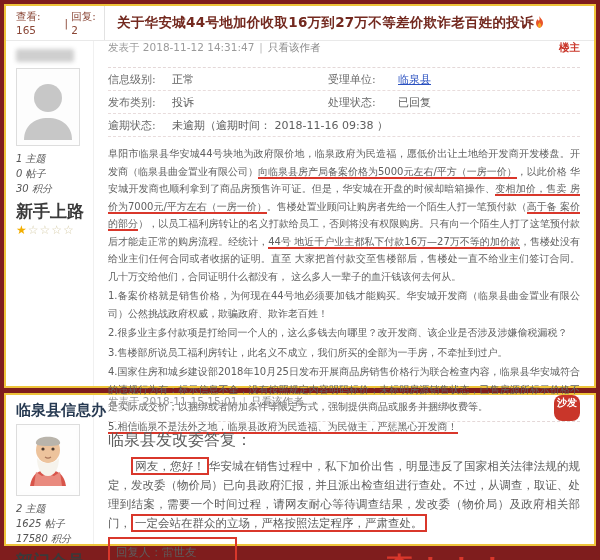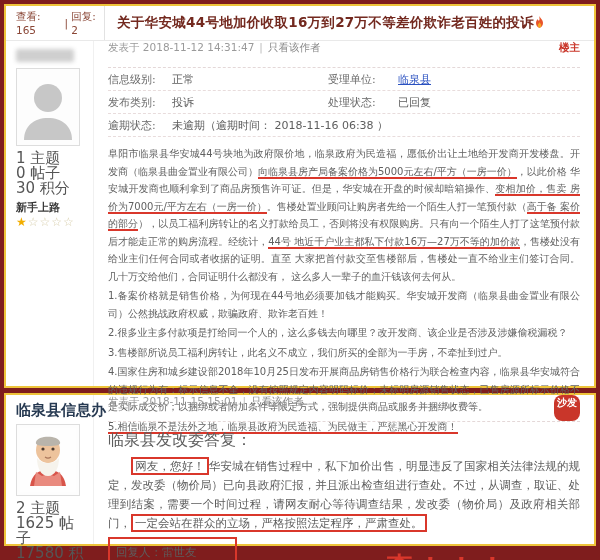--- a/index.html
+++ b/index.html
@@ -134,7 +134,7 @@
         </div>
         <div class="info-row">
           <span class="i-label">逾期状态:</span>
-          <span>未逾期（逾期时间： 2018-11-16 06:38 ）</span>
+          <span>未逾期（逾期时间： 2018-11-16 09:38 ）</span>
         </div>
 
         <div class="bodytext">

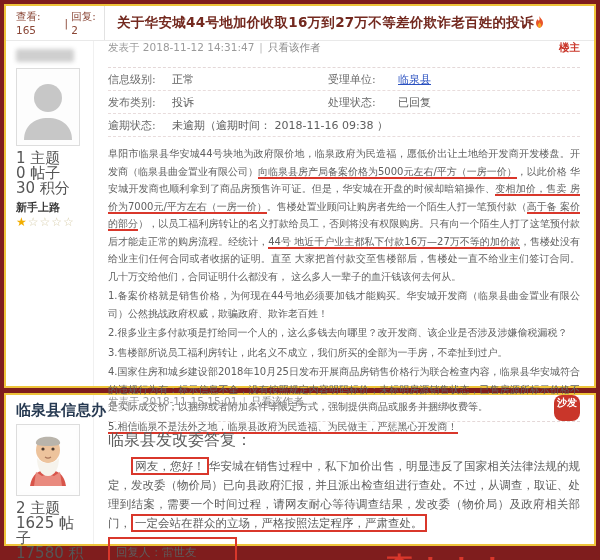--- a/index.html
+++ b/index.html
@@ -33,7 +33,7 @@
   .avatar-box{width:62px;height:76px;background:#fdfdfd;border:1px solid #ddd;
     display:flex;align-items:center;justify-content:center;overflow:hidden;}
   .post2 .avatar-box{height:70px;}
-  .ustats{font-size:15px;color:#555;line-height:15px;margin-top:5px;}
+  .ustats{font-size:10px;color:#555;line-height:15px;margin-top:5px;font-style:italic;}
   .rank{font-size:11px;font-weight:bold;color:#3a3a3a;margin-top:4px;}
   .stars{font-size:12px;letter-spacing:1px;line-height:14px;}
   .star-f{color:#f2ae00;}

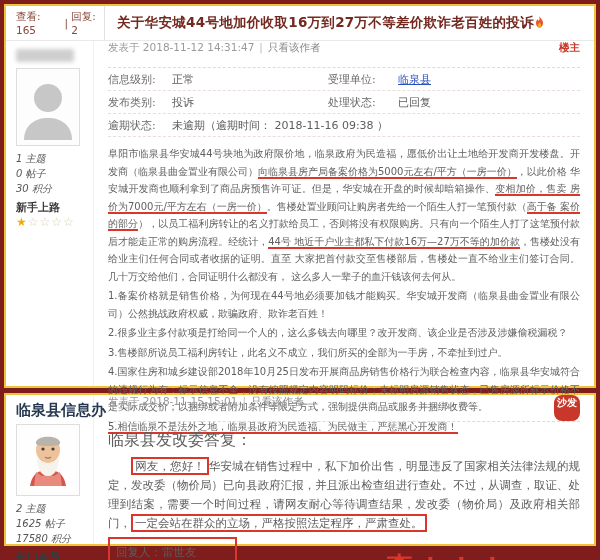--- a/index.html
+++ b/index.html
@@ -34,7 +34,7 @@
     display:flex;align-items:center;justify-content:center;overflow:hidden;}
   .post2 .avatar-box{height:70px;}
   .ustats{font-size:10px;color:#555;line-height:15px;margin-top:5px;font-style:italic;}
-  .rank{font-size:11px;font-weight:bold;color:#3a3a3a;margin-top:4px;}
+  .rank{font-size:17px;font-weight:bold;color:#3a3a3a;margin-top:4px;}
   .stars{font-size:12px;letter-spacing:1px;line-height:14px;}
   .star-f{color:#f2ae00;}
   .star-e{color:#d8cfae;}

